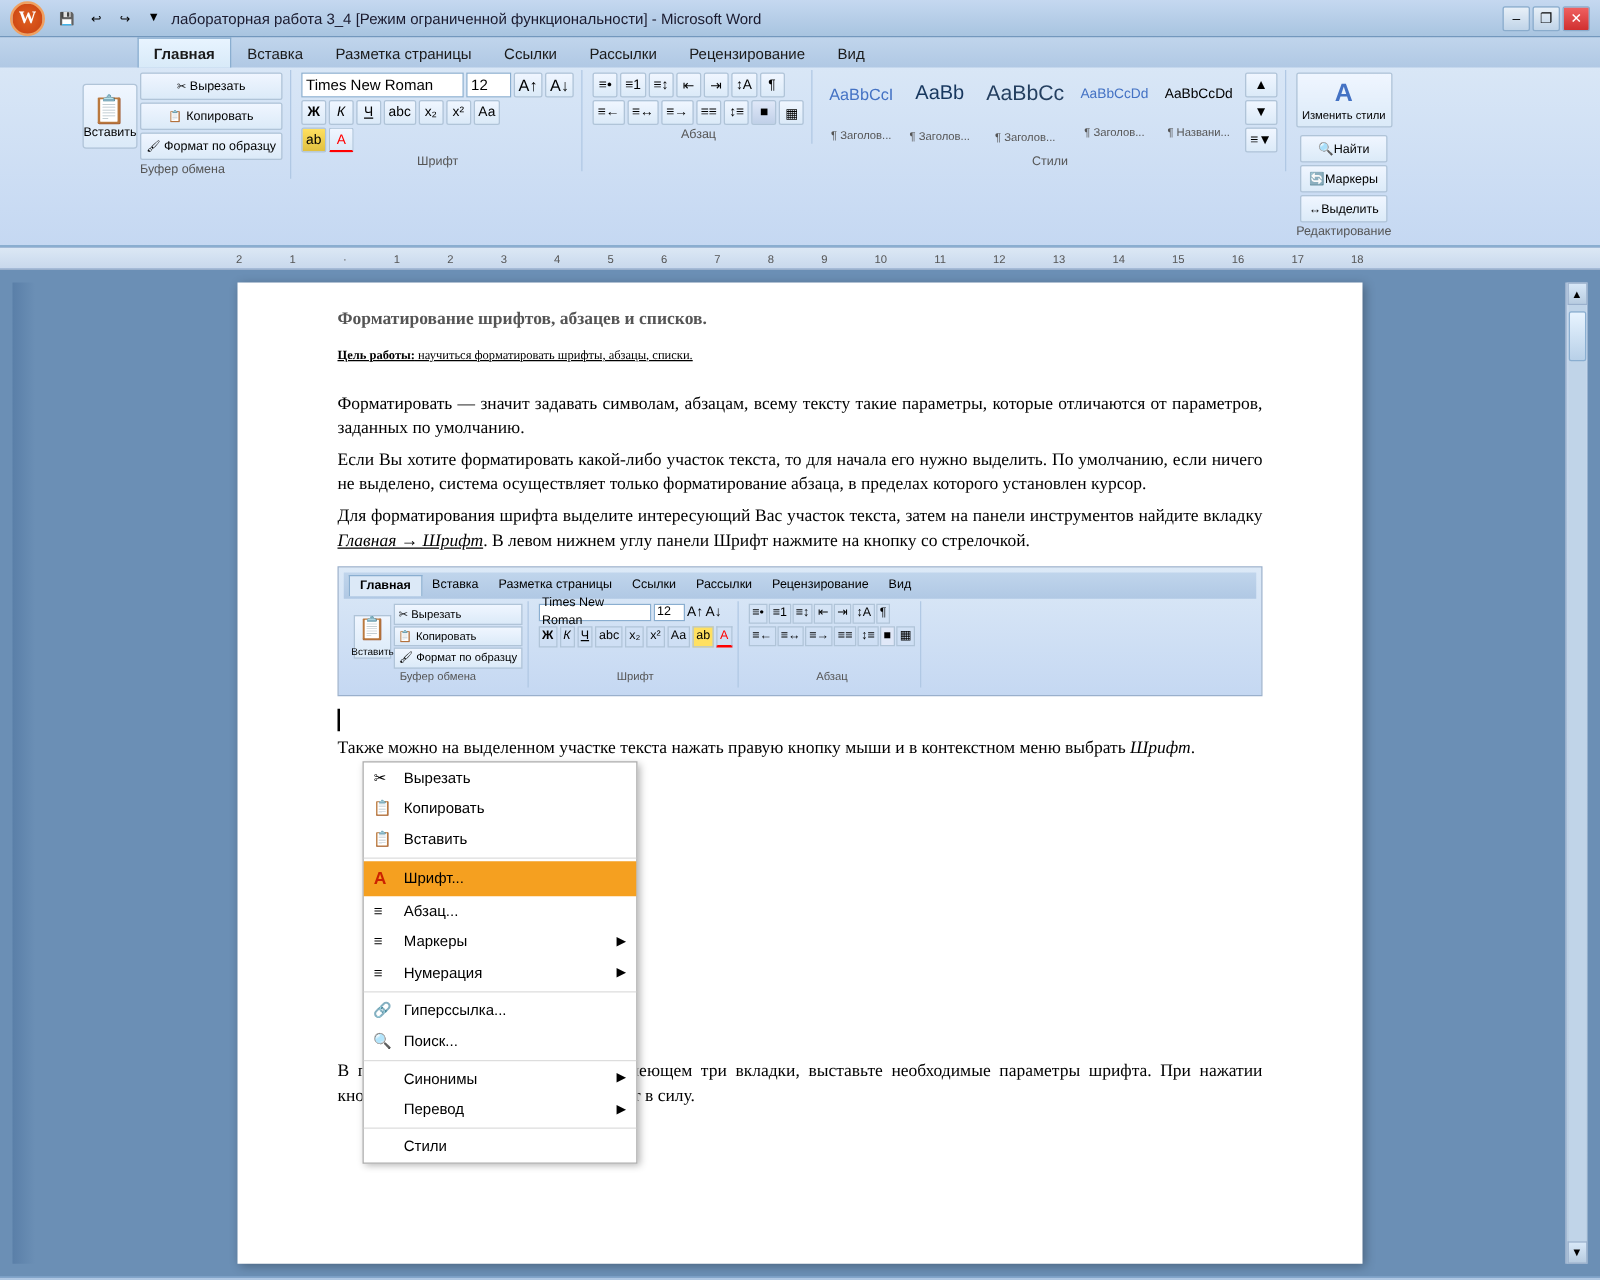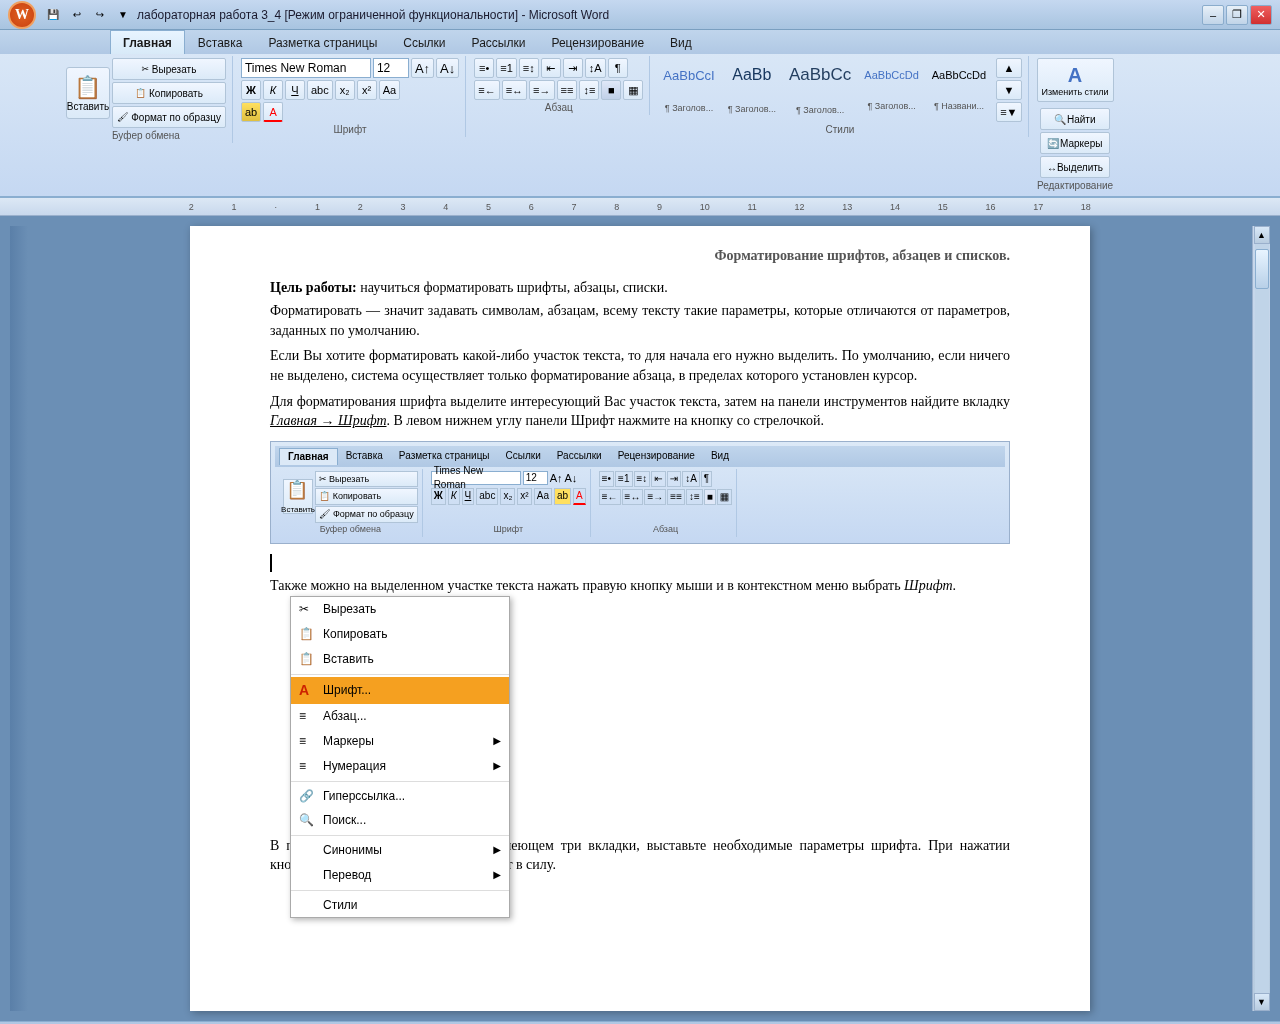--- a/index.html
+++ b/index.html
@@ -241,7 +241,7 @@
     }
 
     
-    .doc-title { font-size: 14px; font-weight: bold; margin-bottom: 8px; text-align: right; }
+    .doc-title { font-size: 14px; font-weight: bold; margin-bottom: 8px; }
     .doc-para { margin-bottom: 8px; text-align: justify; }
     .bold-text { font-weight: bold; }
     .italic-text { font-style: italic; }

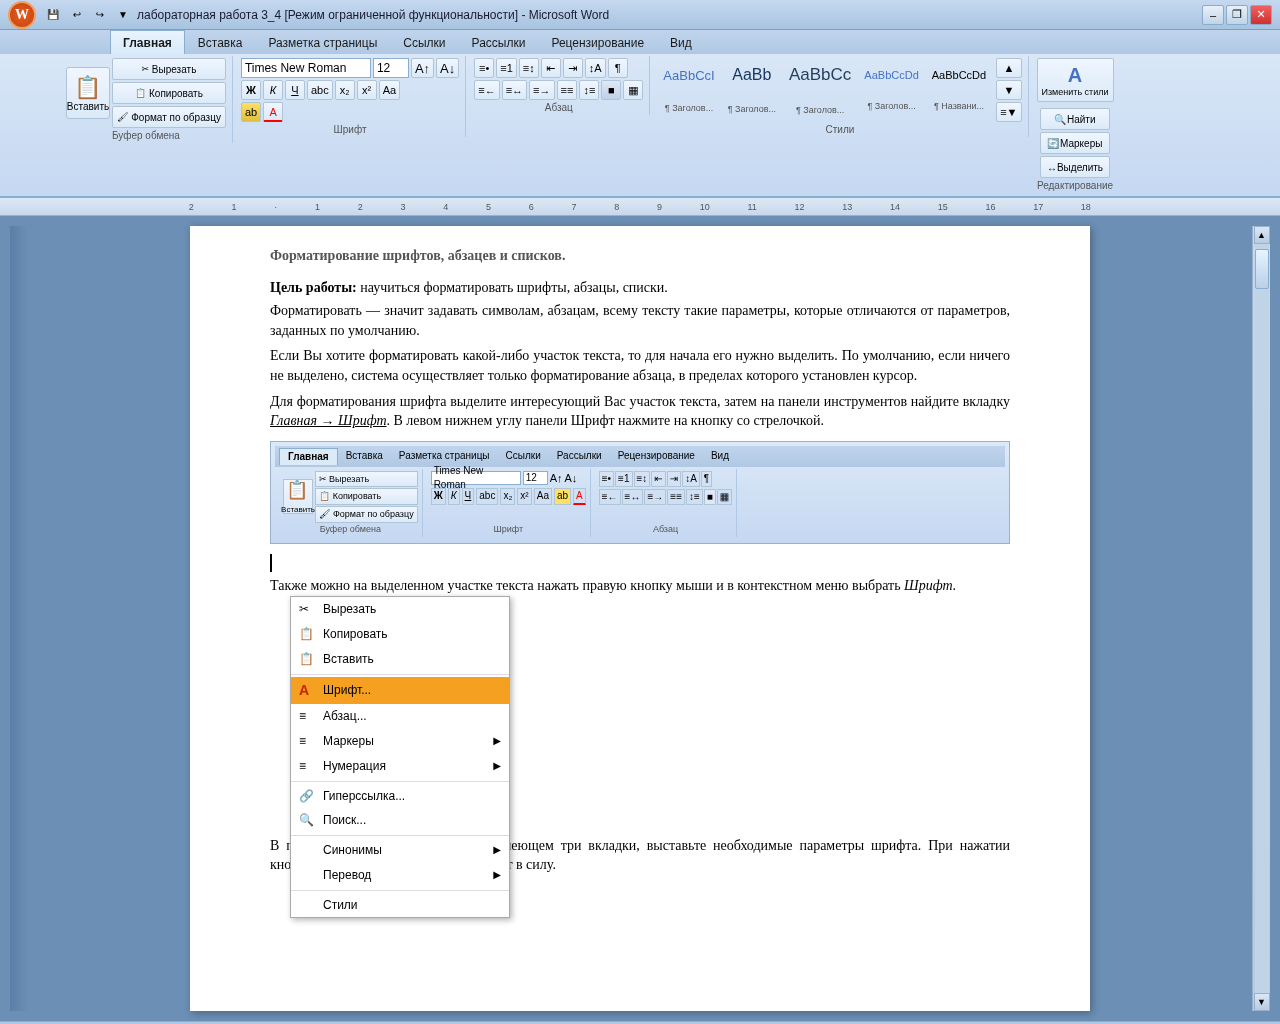--- a/index.html
+++ b/index.html
@@ -530,7 +530,7 @@
         Форматирование шрифтов, абзацев и списков.
       </div>
 
-      <div class="doc-para" style="font-family:'Times New Roman',serif; font-size:14px; margin-bottom:4px;">
+      <div class="doc-para" style="font-family:'Times New Roman',serif; font-size:10px; margin-bottom:22px;text-decoration:underline;">
         <span class="bold-text">Цель работы:</span><span> научиться форматировать шрифты, абзацы, списки.</span>
       </div>
 

